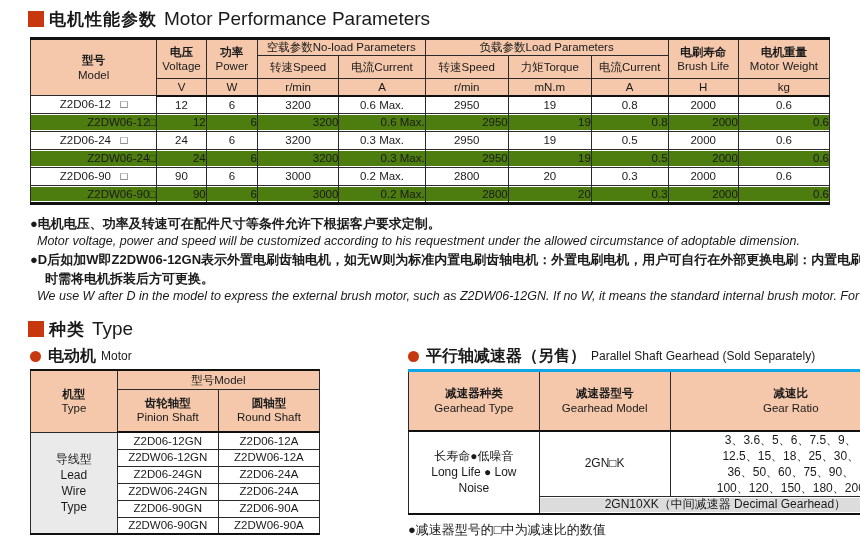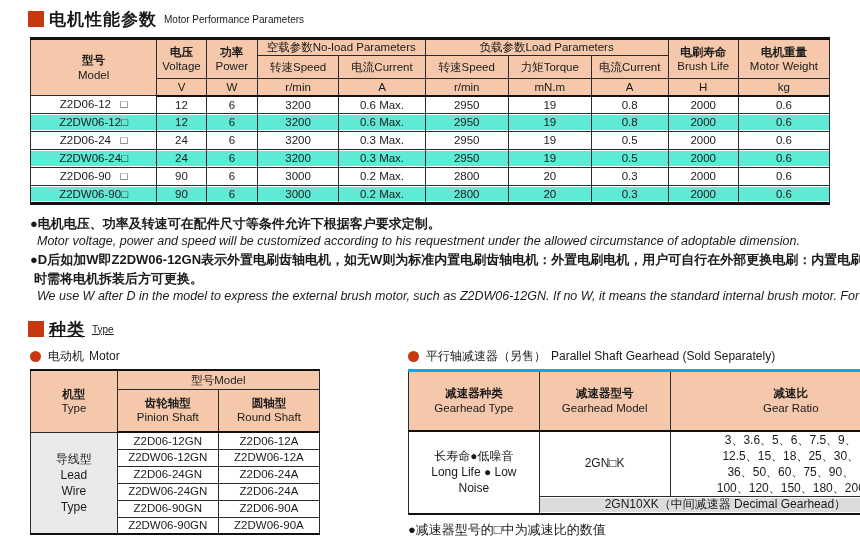--- a/index.html
+++ b/index.html
@@ -10,7 +10,7 @@
   .sec-head { display:flex; align-items:center; margin:7px 0 0 28px; height:24px; }
   .sq { width:16px; height:16px; background:#c8380e; margin-right:5px; flex:none; }
   .sec-zh { font-size:17px; font-weight:bold; letter-spacing:1px; }
-  .sec-en { font-size:10px; margin-left:7px; }
+  .sec-en { font-size:19px; margin-left:7px; }
 
   .dot-head { display:flex; align-items:center; height:14px; margin-bottom:6px; }
   .dot { width:11px; height:11px; border-radius:50%; background:#c8380e; margin-right:7px; flex:none; }

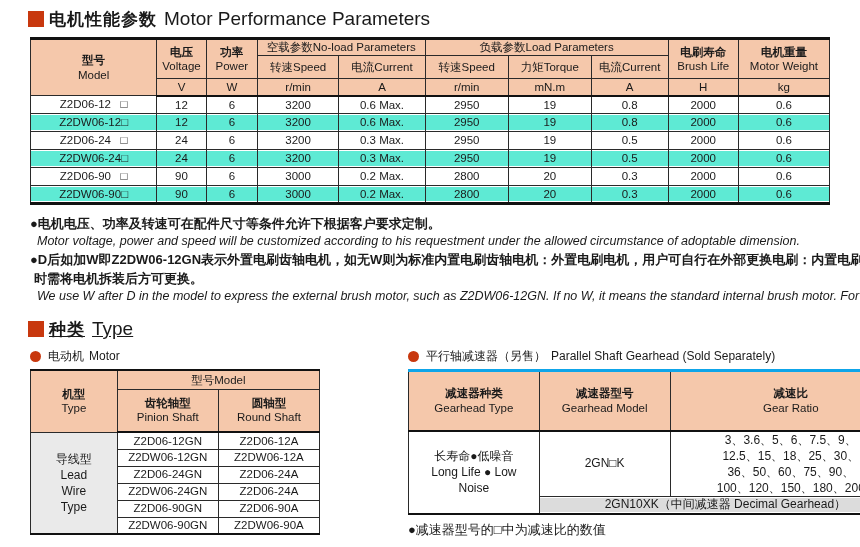--- a/index.html
+++ b/index.html
@@ -31,7 +31,7 @@
   .perf tr.h2 th { height:23px; }
   .perf tr.h3 th { height:17px; border-bottom:2px solid #111; }
   .perf td { height:18px; background:#fff; }
-  .perf tr.alt td { background:#5eead4; box-shadow: inset 0 1px 0 #fff, inset 0 -1px 0 #fff; }
+  .perf tr.alt td { background:#4d7c0f; box-shadow: inset 0 1px 0 #fff, inset 0 -1px 0 #fff; text-align: right; }
 
   
   .notes { margin:9px 0 0 30px; }

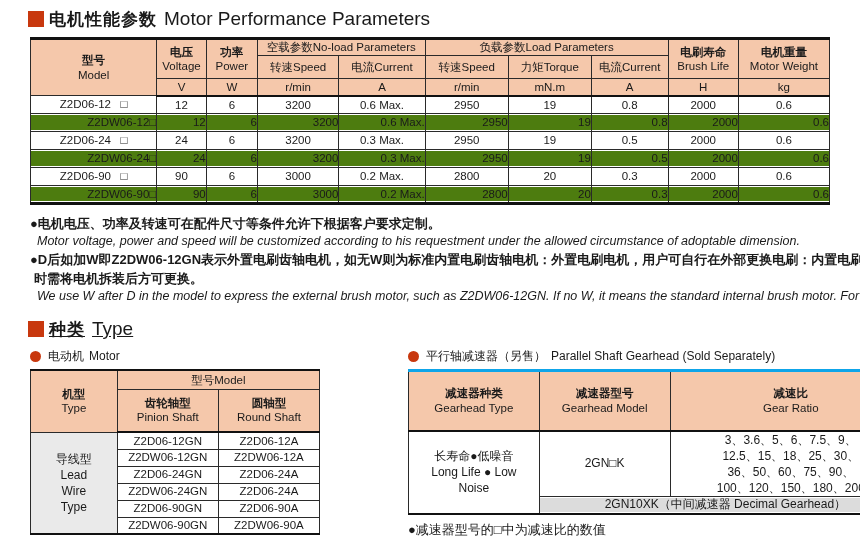--- a/index.html
+++ b/index.html
@@ -37,7 +37,7 @@
   .notes { margin:9px 0 0 30px; }
   .notes .nzh { font-size:13px; line-height:19px; white-space:nowrap;font-weight:bold; }
   .notes .nen { font-size:12.5px; line-height:17px; margin-left:7px; white-space:nowrap;font-style:italic; }
-  .notes .ind { margin-left:4px; }
+  .notes .ind { margin-left:15px; }
 
   
   .cols { display:flex; margin:8px 0 0 30px; }

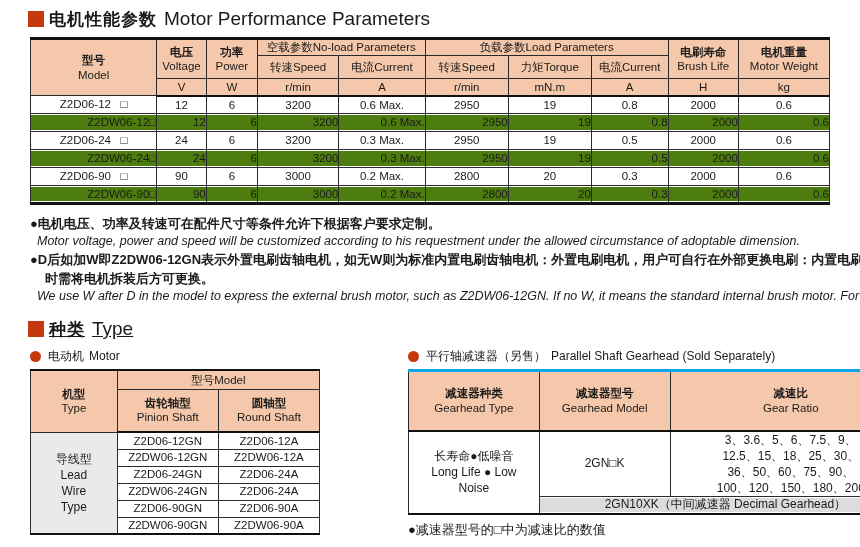--- a/index.html
+++ b/index.html
@@ -210,7 +210,7 @@
   <div class="nen">We use W after D in the model to express the external brush motor, such as Z2DW06-12GN. If no W, it means the standard internal brush motor. For external brush motor, you can</div>
 </div>
 
-<div class="sec-head" style="margin-top:12px;text-decoration:underline;">
+<div class="sec-head" style="margin-top:12px;">
   <span class="sq"></span>
   <span class="sec-zh">种类</span>
   <span class="sec-en">Type</span>

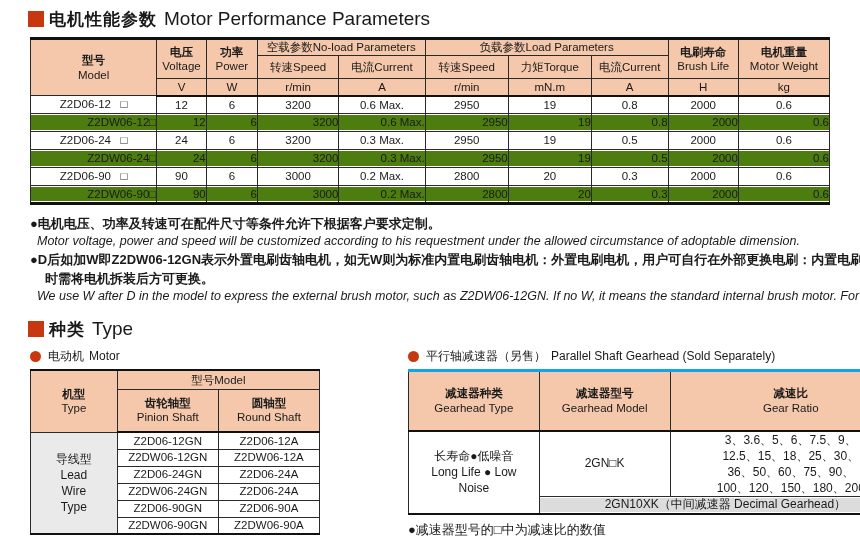--- a/index.html
+++ b/index.html
@@ -14,7 +14,7 @@
 
   .dot-head { display:flex; align-items:center; height:14px; margin-bottom:6px; }
   .dot { width:11px; height:11px; border-radius:50%; background:#c8380e; margin-right:7px; flex:none; }
-  .dot-zh { font-size:12px; font-weight:normal; }
+  .dot-zh { font-size:16px; font-weight:bold; }
   .dot-en { font-size:12px; margin-left:5px; }
 
   

